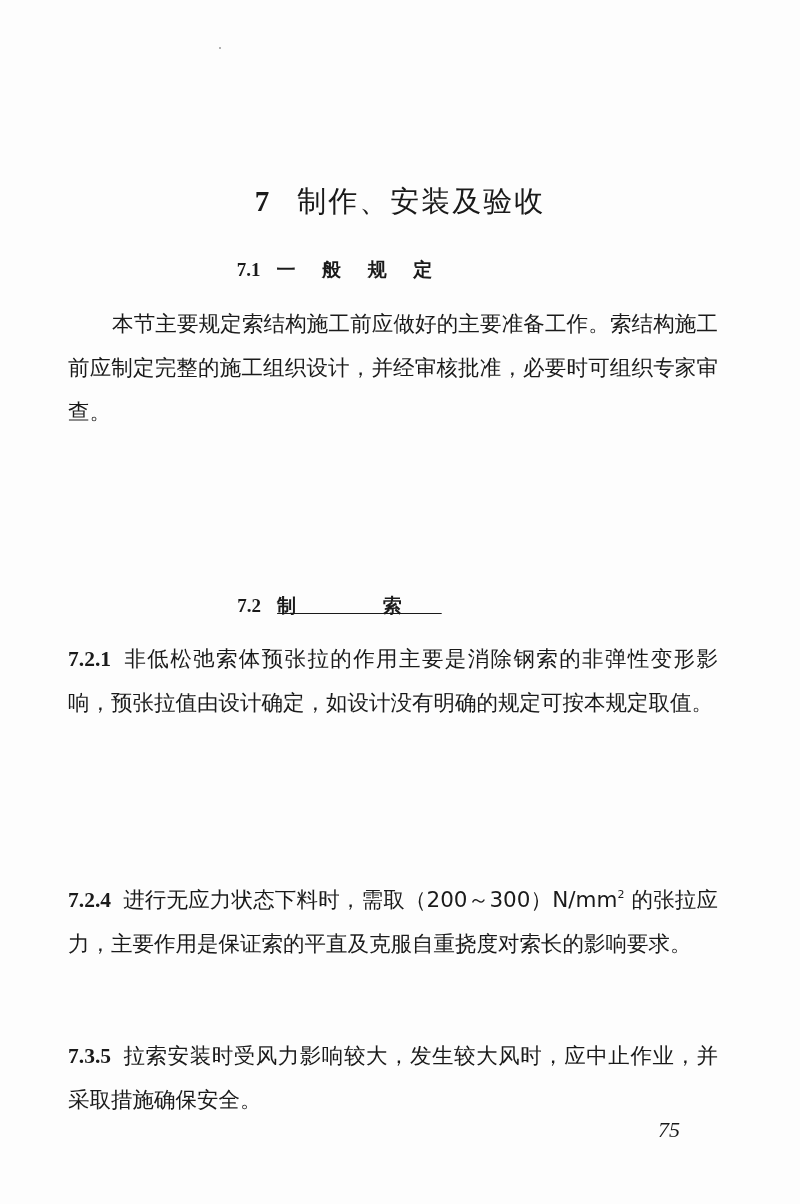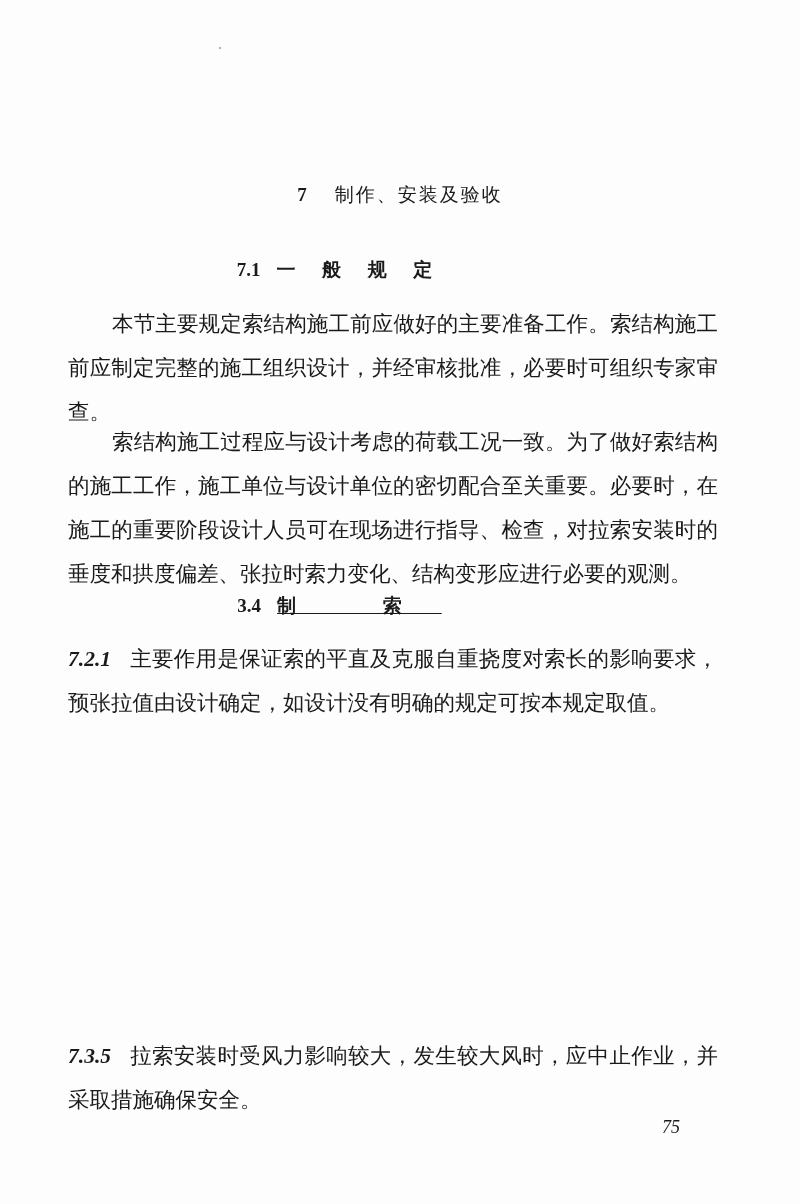--- a/index.html
+++ b/index.html
@@ -15,7 +15,7 @@
     .speck { position: absolute; left: 219px; top: 47px; width: 2px; height: 2px; background: #999; border-radius: 1px; }
     .chapter-title {
       position: absolute; top: 182px; left: 0; width: 800px; text-align: center;
-      font-size: 19px; letter-spacing: 2px; font-family: "DejaVu Sans", "Liberation Sans", sans-serif; font-weight: normal;
+      font-size: 29px; letter-spacing: 2px; font-family: "DejaVu Sans", "Liberation Sans", sans-serif; font-weight: normal;
     }
     .chapter-title .num { font-family: "Liberation Serif", serif; font-weight: bold; margin-right: 26px; }
     .section-heading {

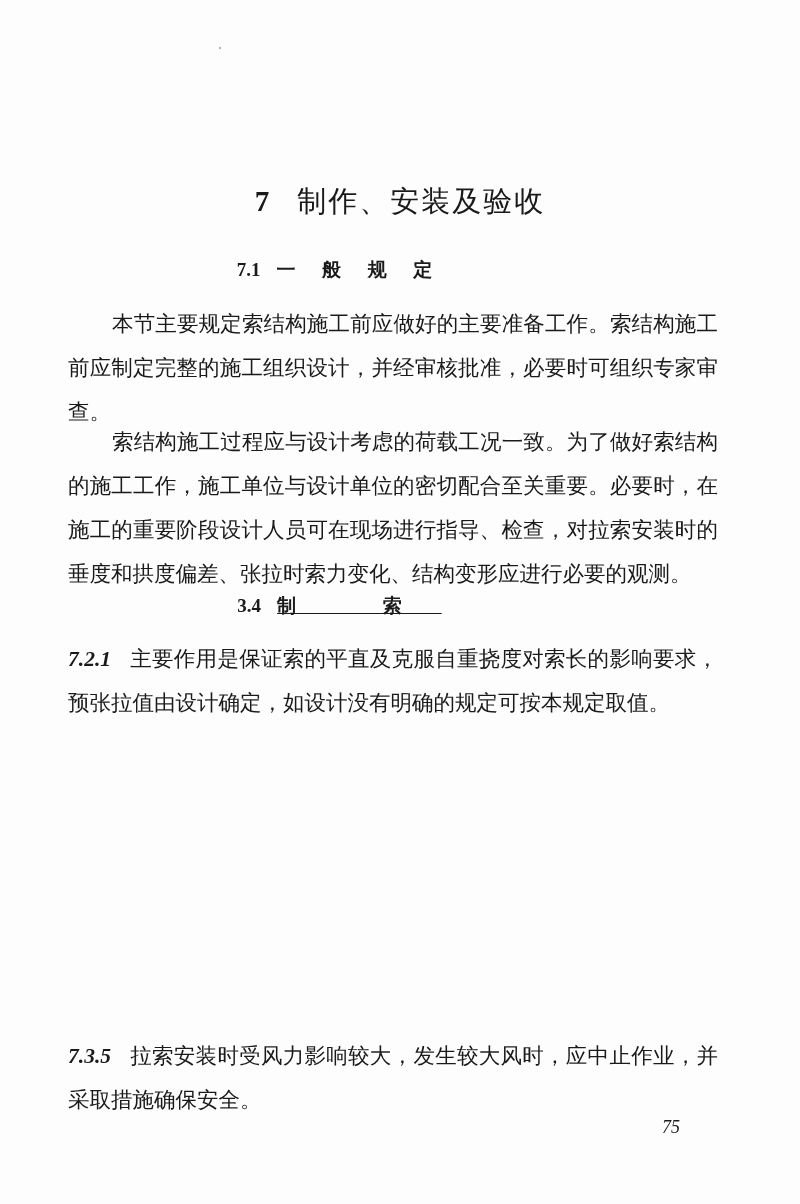--- a/index.html
+++ b/index.html
@@ -53,7 +53,6 @@
     <span class="num">7.1</span><span class="t">一 般 规 定</span>
   </div>
   <p class="para indent" style="top:302px;">本节主要规定索结构施工前应做好的主要准备工作。索结构施工前应制定完整的施工组织设计，并经审核批准，必要时可组织专家审查。</p>
-  <p class="para indent" style="top:420px;">索结构施工过程应与设计考虑的荷载工况一致。为了做好索结构的施工工作，施工单位与设计单位的密切配合至关重要。必要时，在施工的重要阶段设计人员可在现场进行指导、检查，对拉索安装时的垂度和拱度偏差、张拉时索力变化、结构变形应进行必要的观测。</p>
 
   <div class="section-heading" style="top:593px;">
     <span class="num">3.4</span><span class="t" style="letter-spacing:40px;text-decoration:underline;">制 索</span>

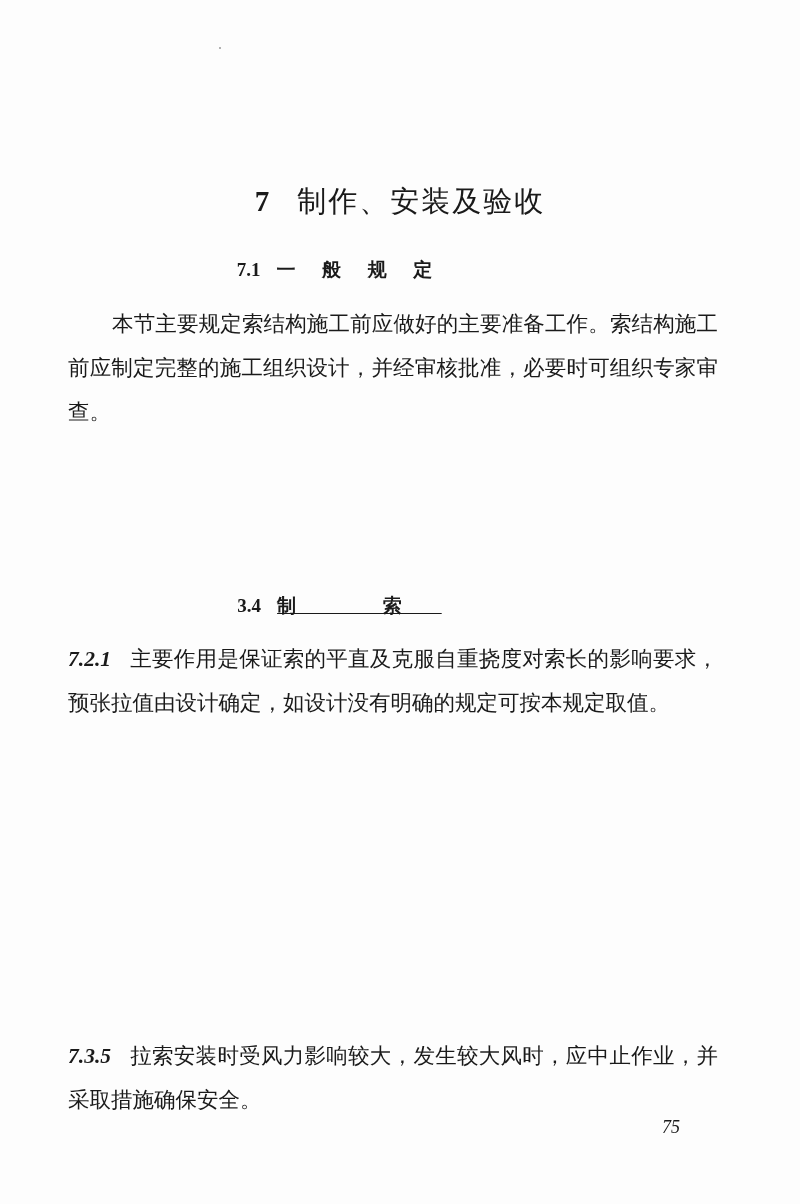--- a/index.html
+++ b/index.html
@@ -55,7 +55,7 @@
   <p class="para indent" style="top:302px;">本节主要规定索结构施工前应做好的主要准备工作。索结构施工前应制定完整的施工组织设计，并经审核批准，必要时可组织专家审查。</p>
 
   <div class="section-heading" style="top:593px;">
-    <span class="num">3.4</span><span class="t" style="letter-spacing:40px;text-decoration:underline;">制 索</span>
+    <span class="num">7.2</span><span class="t" style="letter-spacing:40px;text-decoration:underline;">制 索</span>
   </div>
   <p class="para" style="top:637px;">
     <span class="clause-num">7.2.1</span><span>主要作用是保证索的平直及克服自重挠度对索长的影响要求，预张拉值由设计确定，如设计没有明确的规定可按本规定取值。</span>

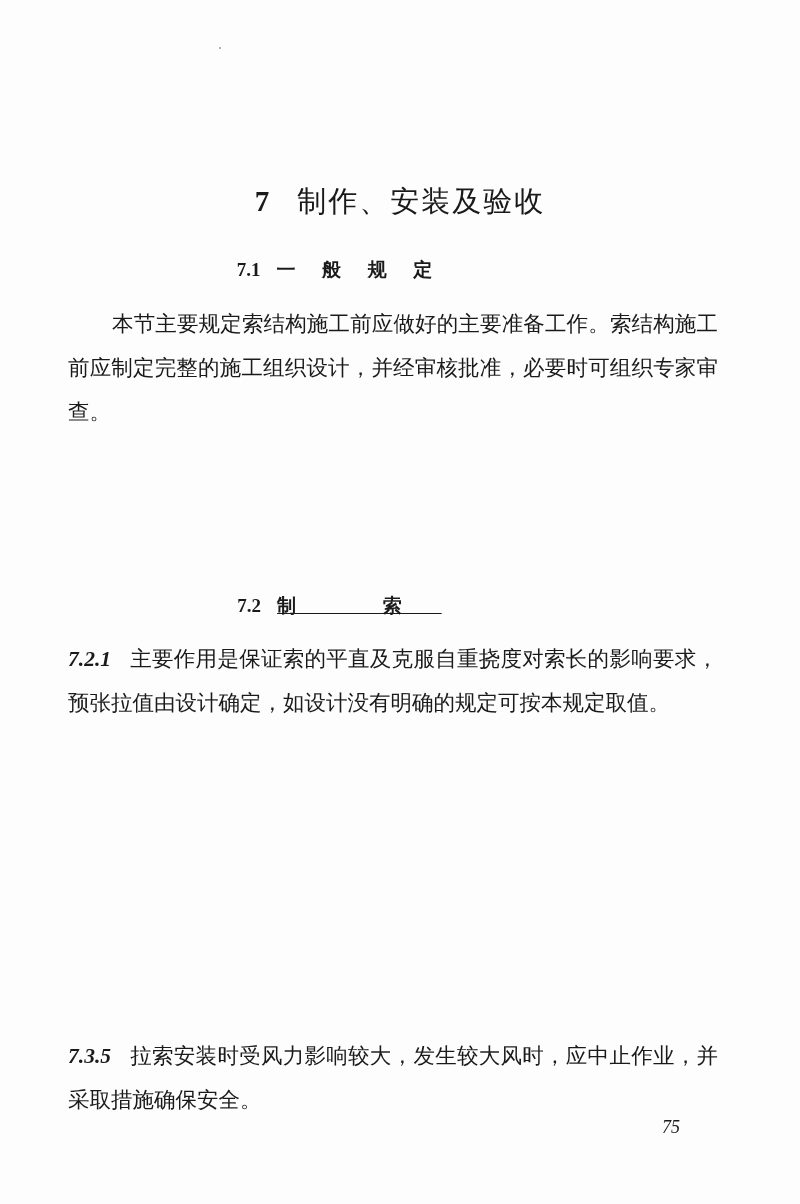--- a/index.html
+++ b/index.html
@@ -32,7 +32,7 @@
       margin: 0;
     }
     .para.indent { text-indent: 44px; }
-    .clause-num { font-family: "Liberation Serif", serif; font-weight: bold; margin-right: 19px; font-style: italic; }
+    .clause-num { font-family: "Liberation Serif", serif; font-weight: bold; margin-right: 12px; }
     .page-number {
       position: absolute; right: 120px; top: 1117px;
       font-family: "Liberation Serif", serif; font-style: italic; font-size: 18px;

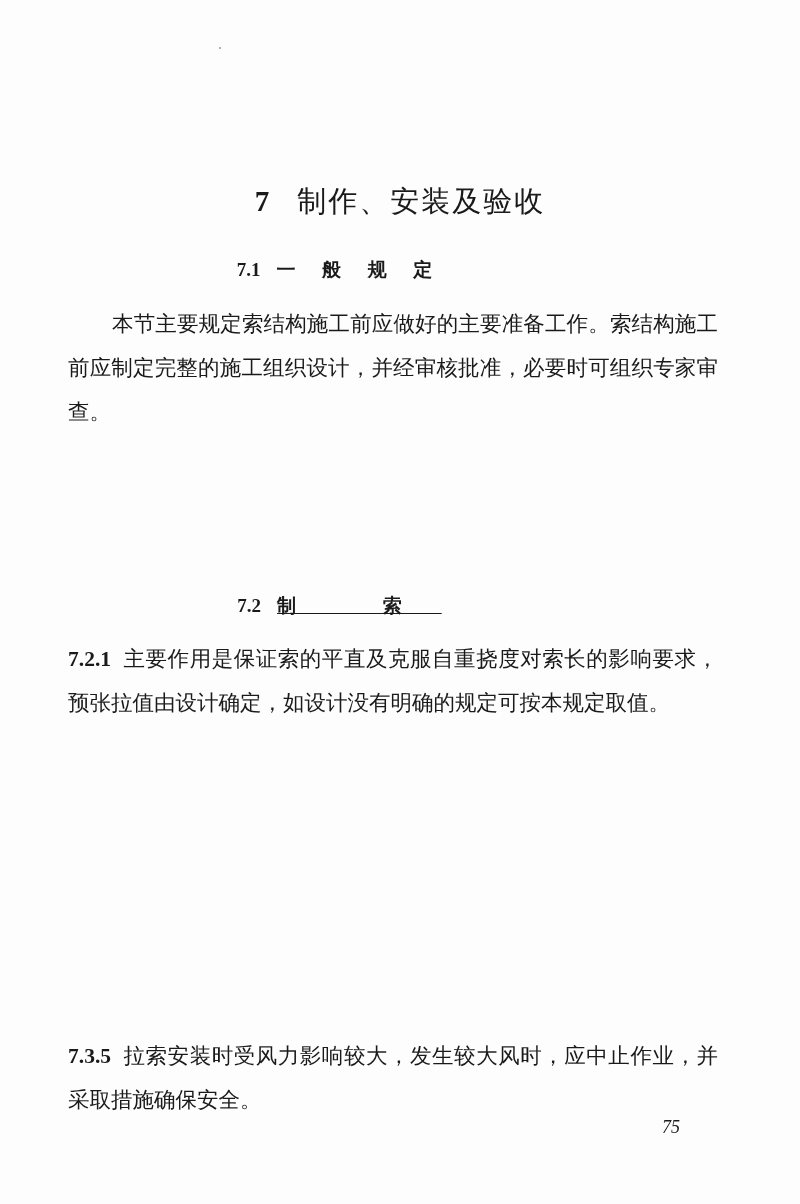--- a/index.html
+++ b/index.html
@@ -58,7 +58,7 @@
     <span class="num">7.2</span><span class="t" style="letter-spacing:40px;text-decoration:underline;">制 索</span>
   </div>
   <p class="para" style="top:637px;">
-    <span class="clause-num">7.2.1</span><span>主要作用是保证索的平直及克服自重挠度对索长的影响要求，预张拉值由设计确定，如设计没有明确的规定可按本规定取值。</span>
+    <span class="clause-num">7.2.1</span><span>非低松弛索体预张拉的作用主要是消除钢索的非弹性变形影响，预张拉值由设计确定，如设计没有明确的规定可按本规定取值。</span>
   </p>
 
   <p class="para" style="top:1034px;">

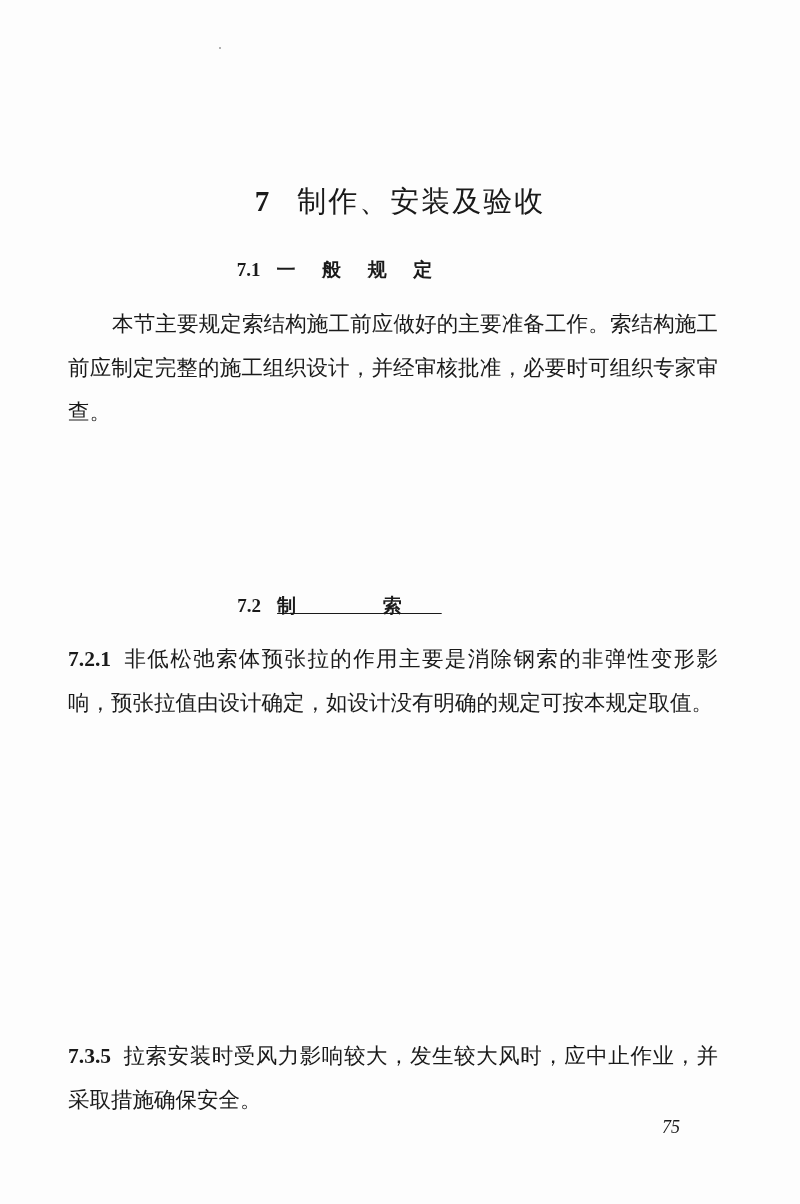--- a/index.html
+++ b/index.html
@@ -60,6 +60,9 @@
   <p class="para" style="top:637px;">
     <span class="clause-num">7.2.1</span><span>非低松弛索体预张拉的作用主要是消除钢索的非弹性变形影响，预张拉值由设计确定，如设计没有明确的规定可按本规定取值。</span>
   </p>
+  <p class="para" style="top:873px;">
+    <span class="clause-num">7.2.4</span><span>进行无应力状态下料时，需取（200～300）N/mm</span><sup>2</sup><span> 的张拉应力，主要作用是保证索的平直及克服自重挠度对索长的影响要求。</span>
+  </p>
 
   <p class="para" style="top:1034px;">
     <span class="clause-num">7.3.5</span><span>拉索安装时受风力影响较大，发生较大风时，应中止作业，并采取措施确保安全。</span>

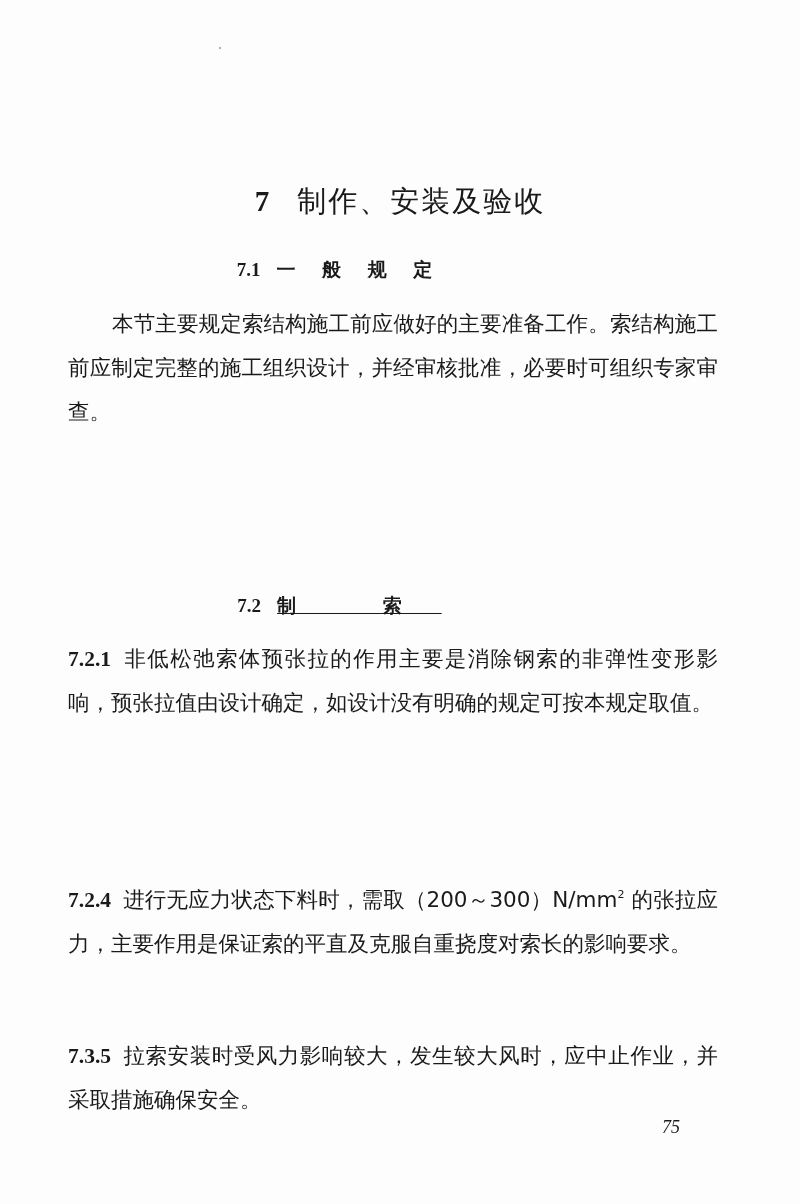--- a/index.html
+++ b/index.html
@@ -35,7 +35,7 @@
     .clause-num { font-family: "Liberation Serif", serif; font-weight: bold; margin-right: 12px; }
     .page-number {
       position: absolute; right: 120px; top: 1117px;
-      font-family: "Liberation Serif", serif; font-style: italic; font-size: 18px;
+      font-family: "Liberation Serif", serif; font-style: italic; font-size: 22px;
     }
     sup { font-size: 11px; vertical-align: 9px; }
   </style>

